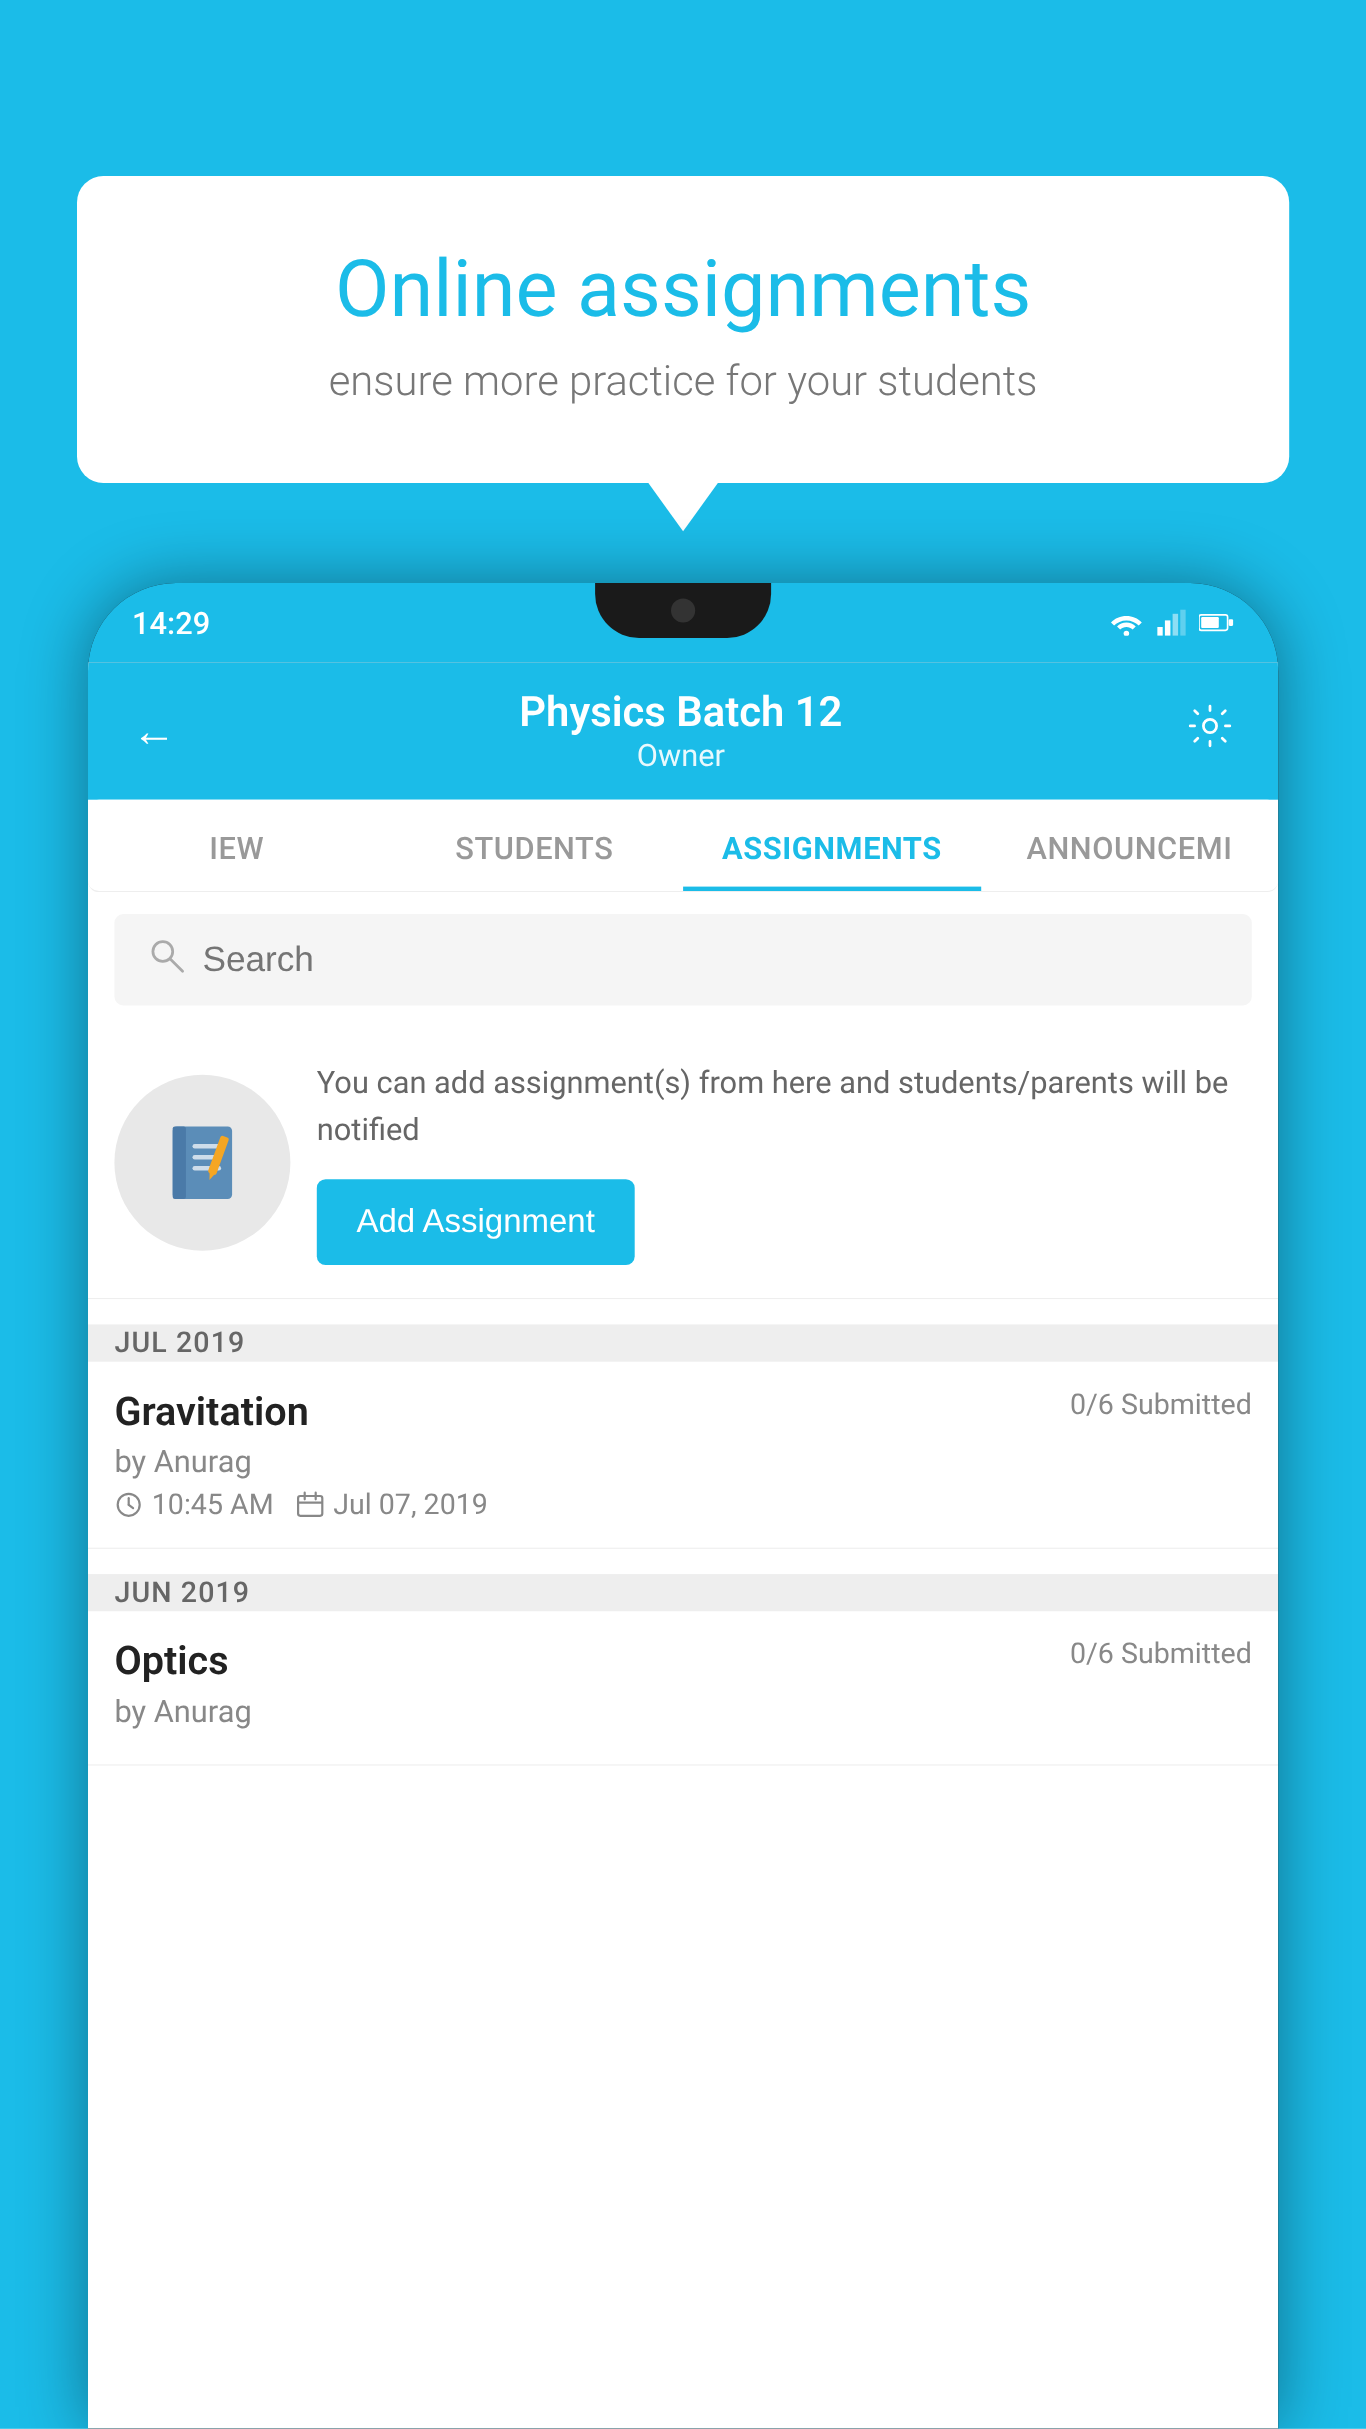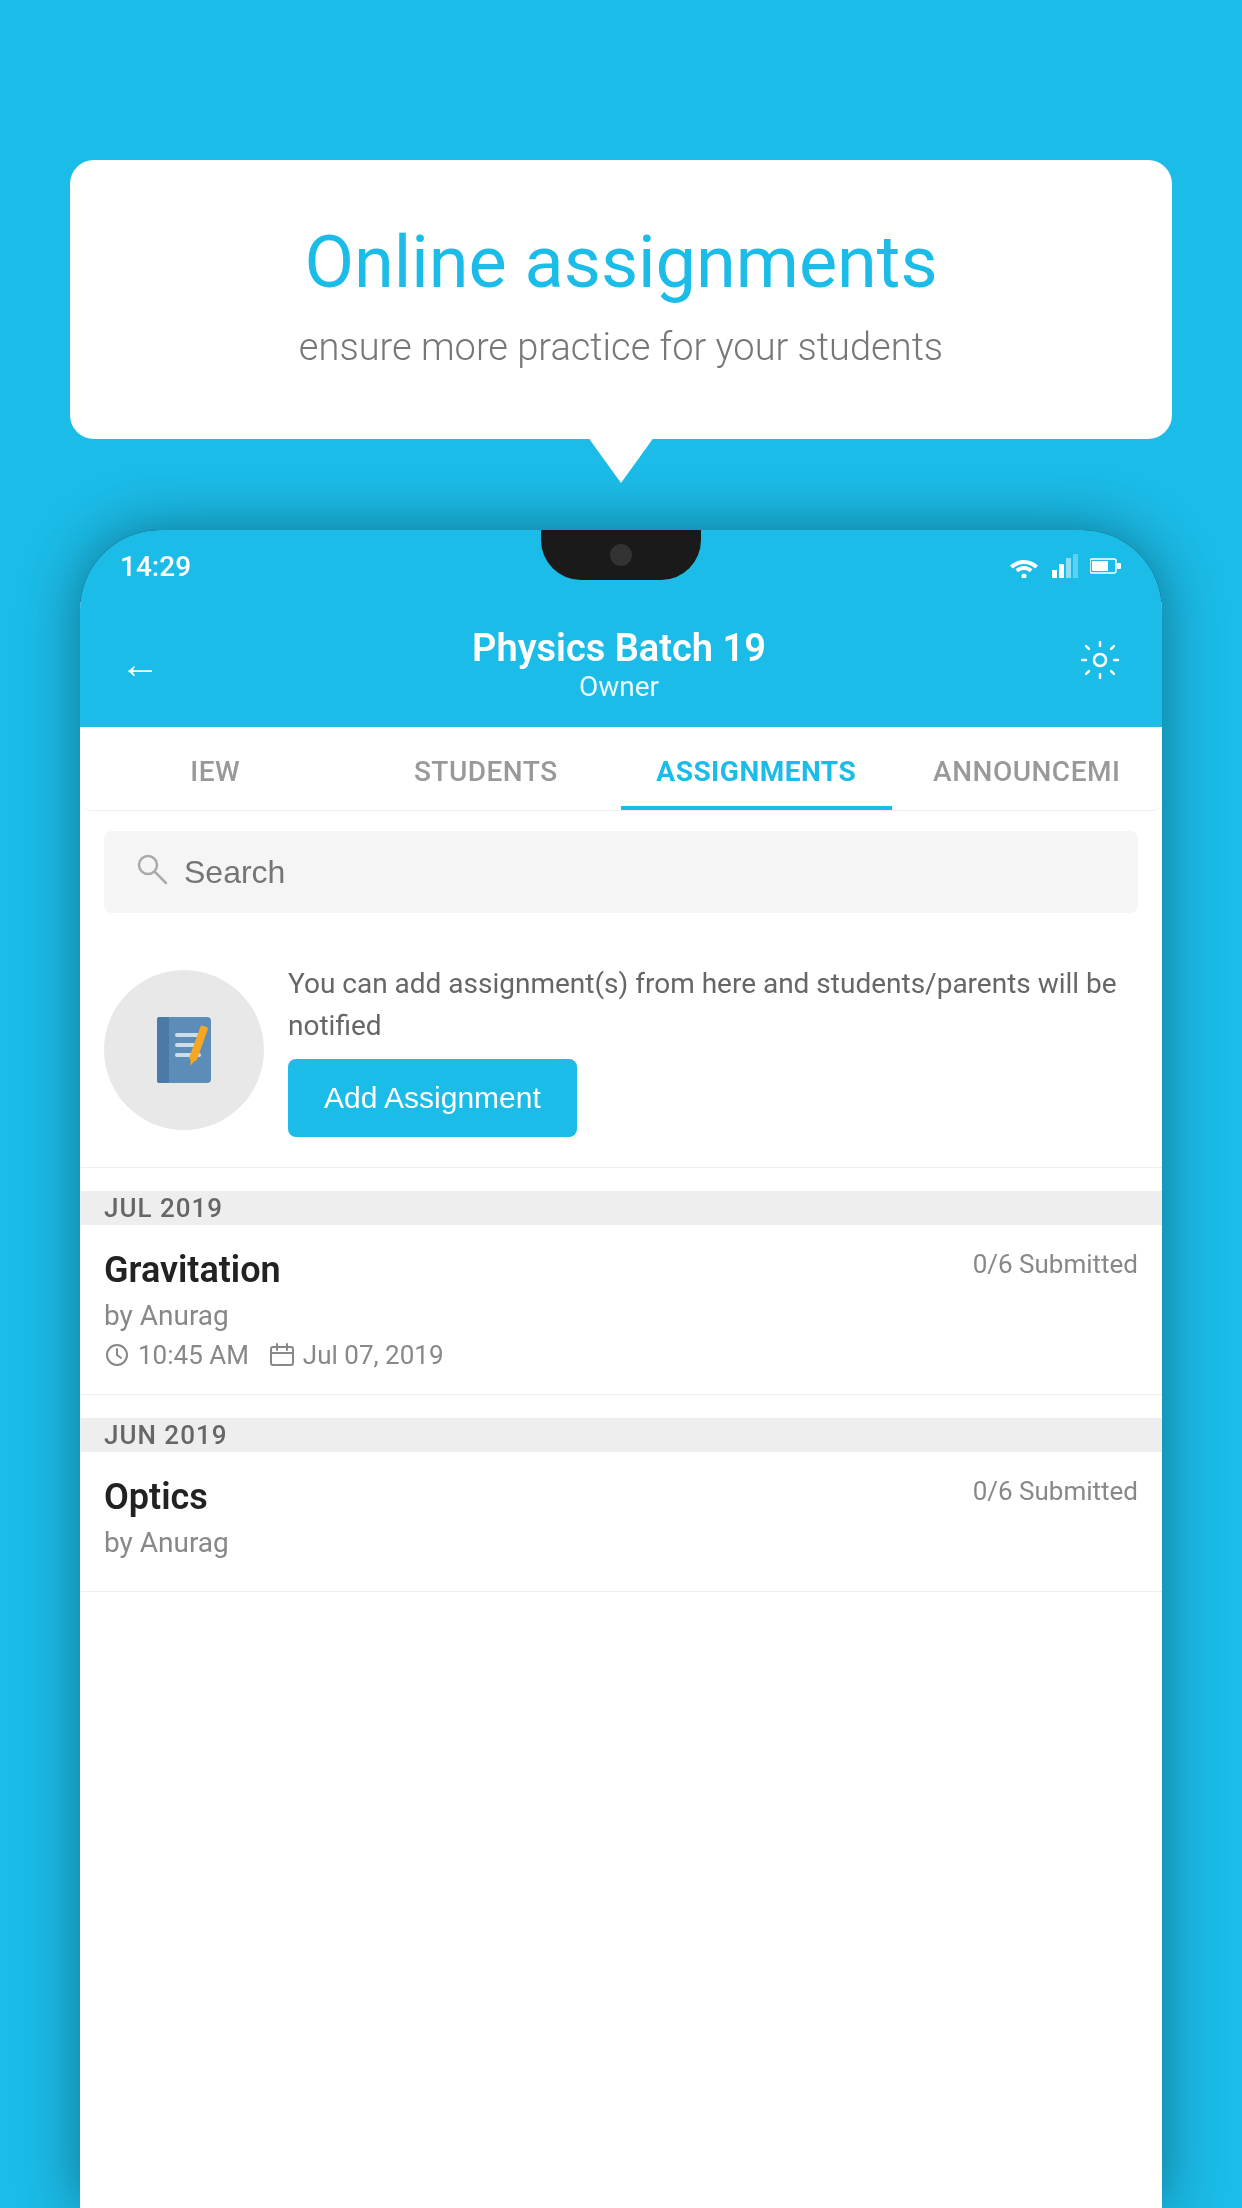--- a/index.html
+++ b/index.html
@@ -363,7 +363,7 @@
     <div class="app-header">
       <span class="header-back">←</span>
       <div class="header-title-block">
-        <div class="header-title">Physics Batch 19</div>
+        <div class="header-title">Physics Batch 12</div>
         <div class="header-subtitle">Owner</div>
       </div>
       <span class="header-settings">

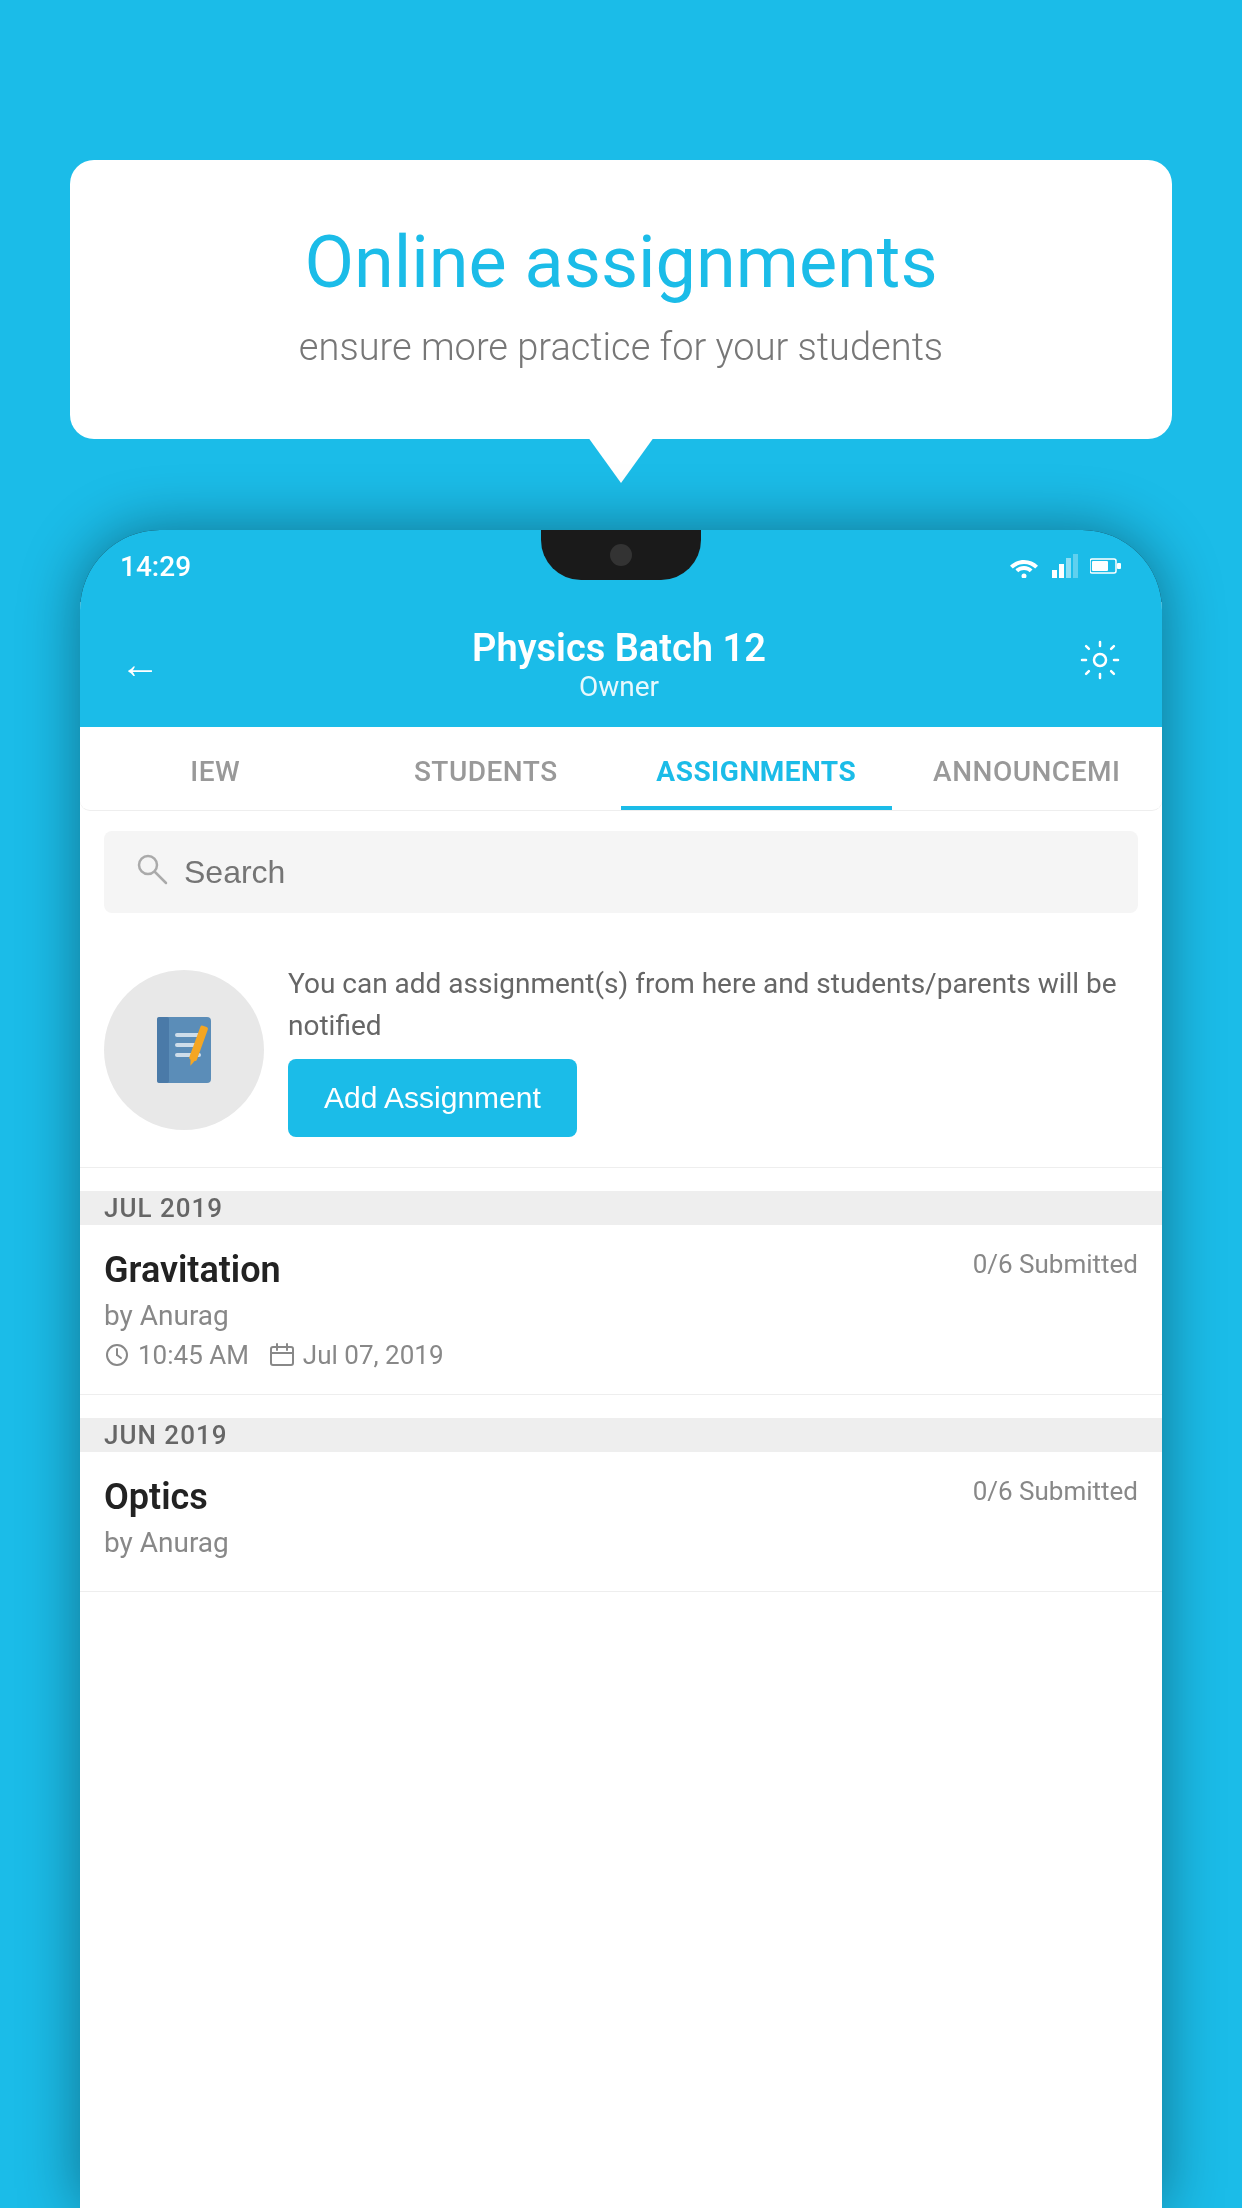--- a/index.html
+++ b/index.html
@@ -248,7 +248,7 @@
       font-size: 28px;
       color: #666;
       line-height: 1.5;
-      margin-bottom: 12px;
+      margin-bottom: 24px;
     }
 
     .add-assignment-btn {

